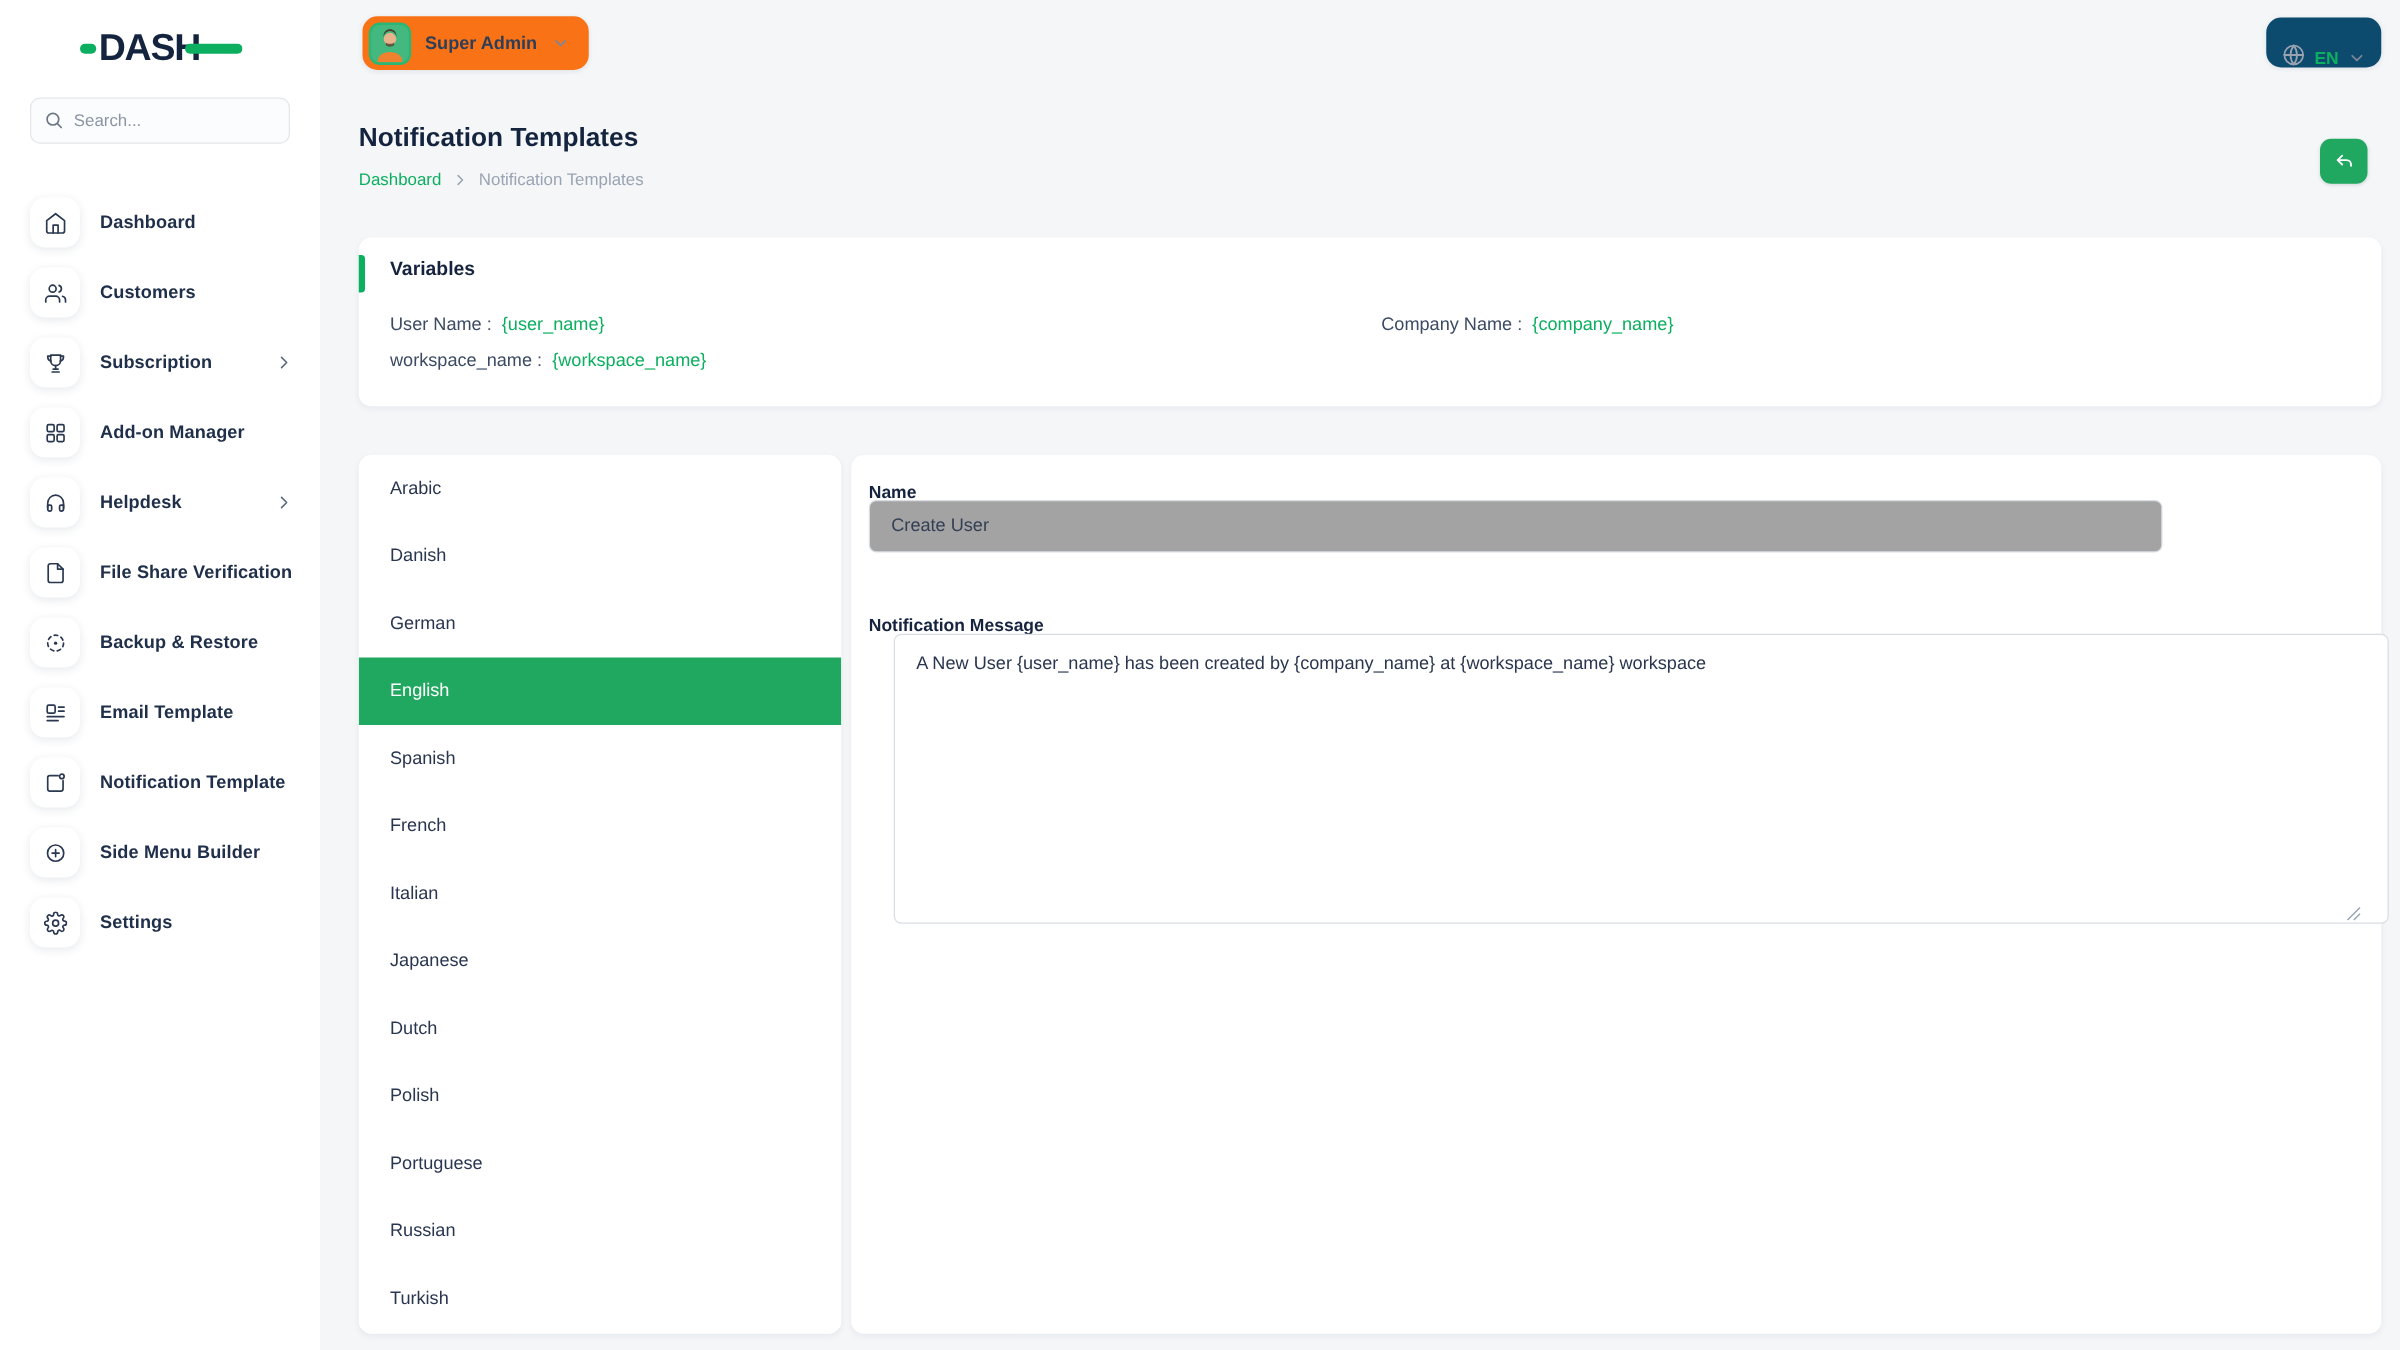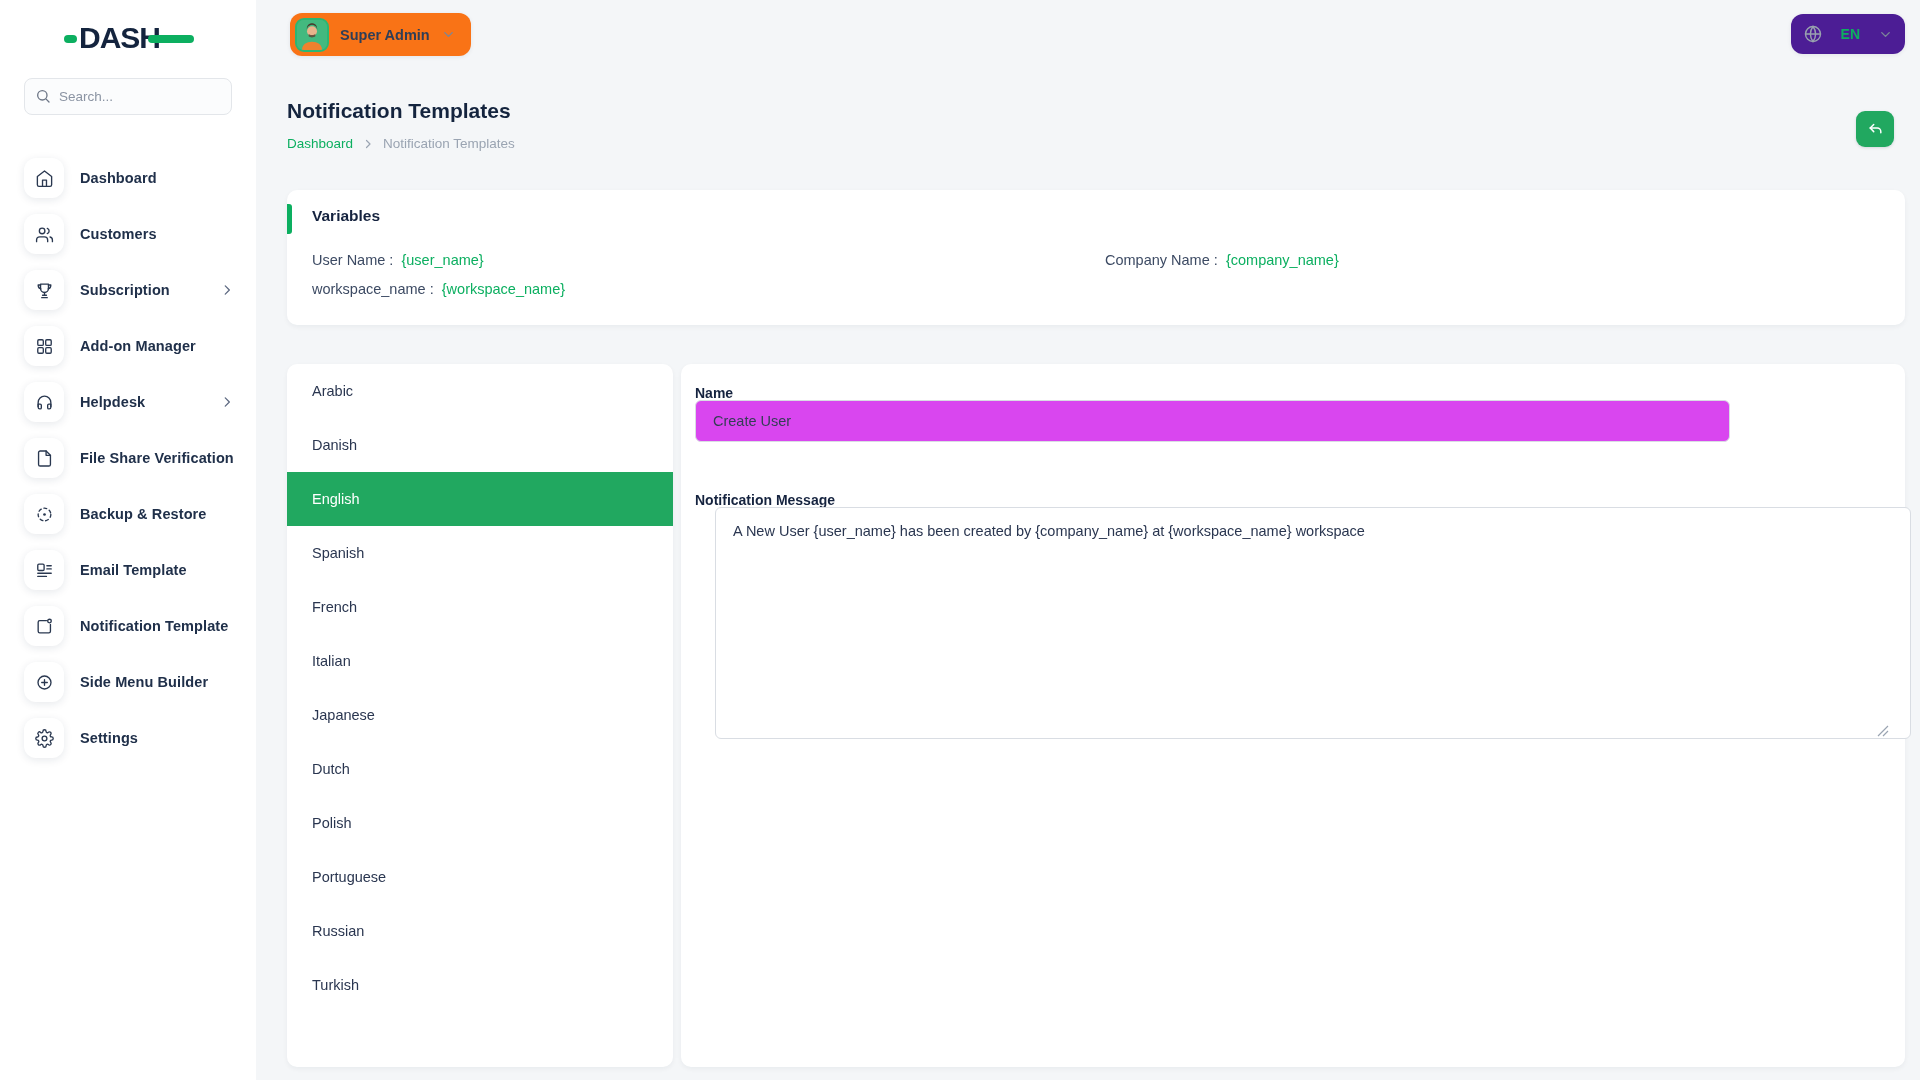--- a/index.html
+++ b/index.html
@@ -30,8 +30,8 @@
   .avatar { width:34px; height:34px; border-radius:9px; border:2px solid #2bb673; overflow:hidden; background:#43b97f; }
   .user-name { font-size:14.5px; font-weight:600; color:#2f3e57; }
   .pill-chevron { width:15px; height:15px; color:#7c8698; }
-  .lang-pill { position:absolute; right:15px; top:14px; height:40px; background:#4c1d95; border-radius:12px;
-               box-shadow:0 1px 4px rgba(24,40,66,0.08); display:flex; align-items:center; gap:18px;
+  .lang-pill { position:absolute; right:15px; top:14px; height:40px; background:#0c4a6e; border-radius:12px;
+               box-shadow:0 1px 4px rgba(24,40,66,0.08); display:flex; align-items:flex-end; gap:7px;
                padding:0 12px; cursor:pointer; }
   .lang-pill .globe { width:20px; height:20px; color:#99a2af; }
   .lang-code { font-size:14px; font-weight:700; color:#0caf60; }

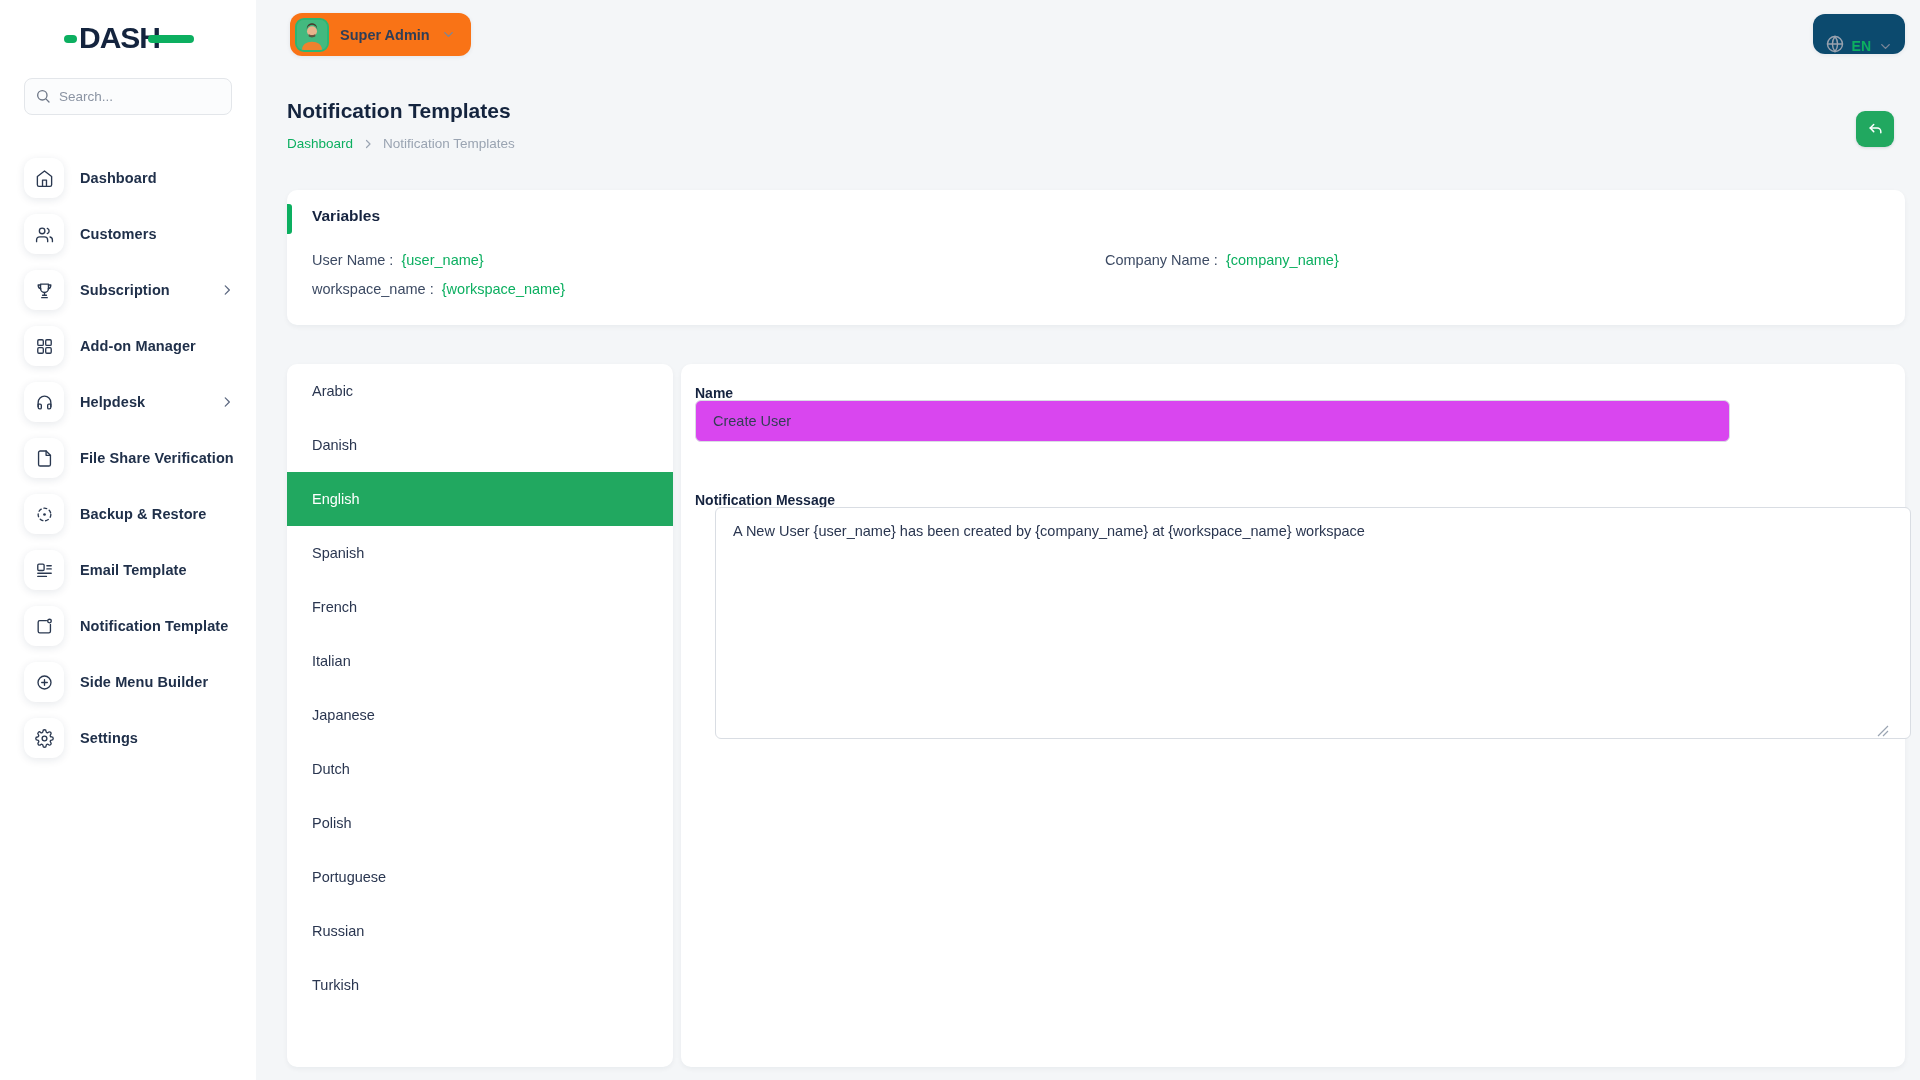--- a/index.html
+++ b/index.html
@@ -67,7 +67,7 @@
   .form-card { position:absolute; left:681px; top:364px; width:1224px; height:703px; }
   .field-label { position:absolute; left:14px; font-size:14px; font-weight:700; color:#15233f;margin-top:10px; }
   .name-label { top:11px; }
-  .name-input { position:absolute; left:14px; top:36px; width:1035px; height:42px; background:#d946ef;
+  .name-input { position:absolute; left:14px; top:36px; width:1035px; height:42px; background:#a3a3a3;
                 border:1px solid #d9dde3; border-radius:6px; padding:0 17px; font-size:14.5px; color:#333f54;
                 font-family:inherit; outline:none; }
   .msg-label { top:118px; }

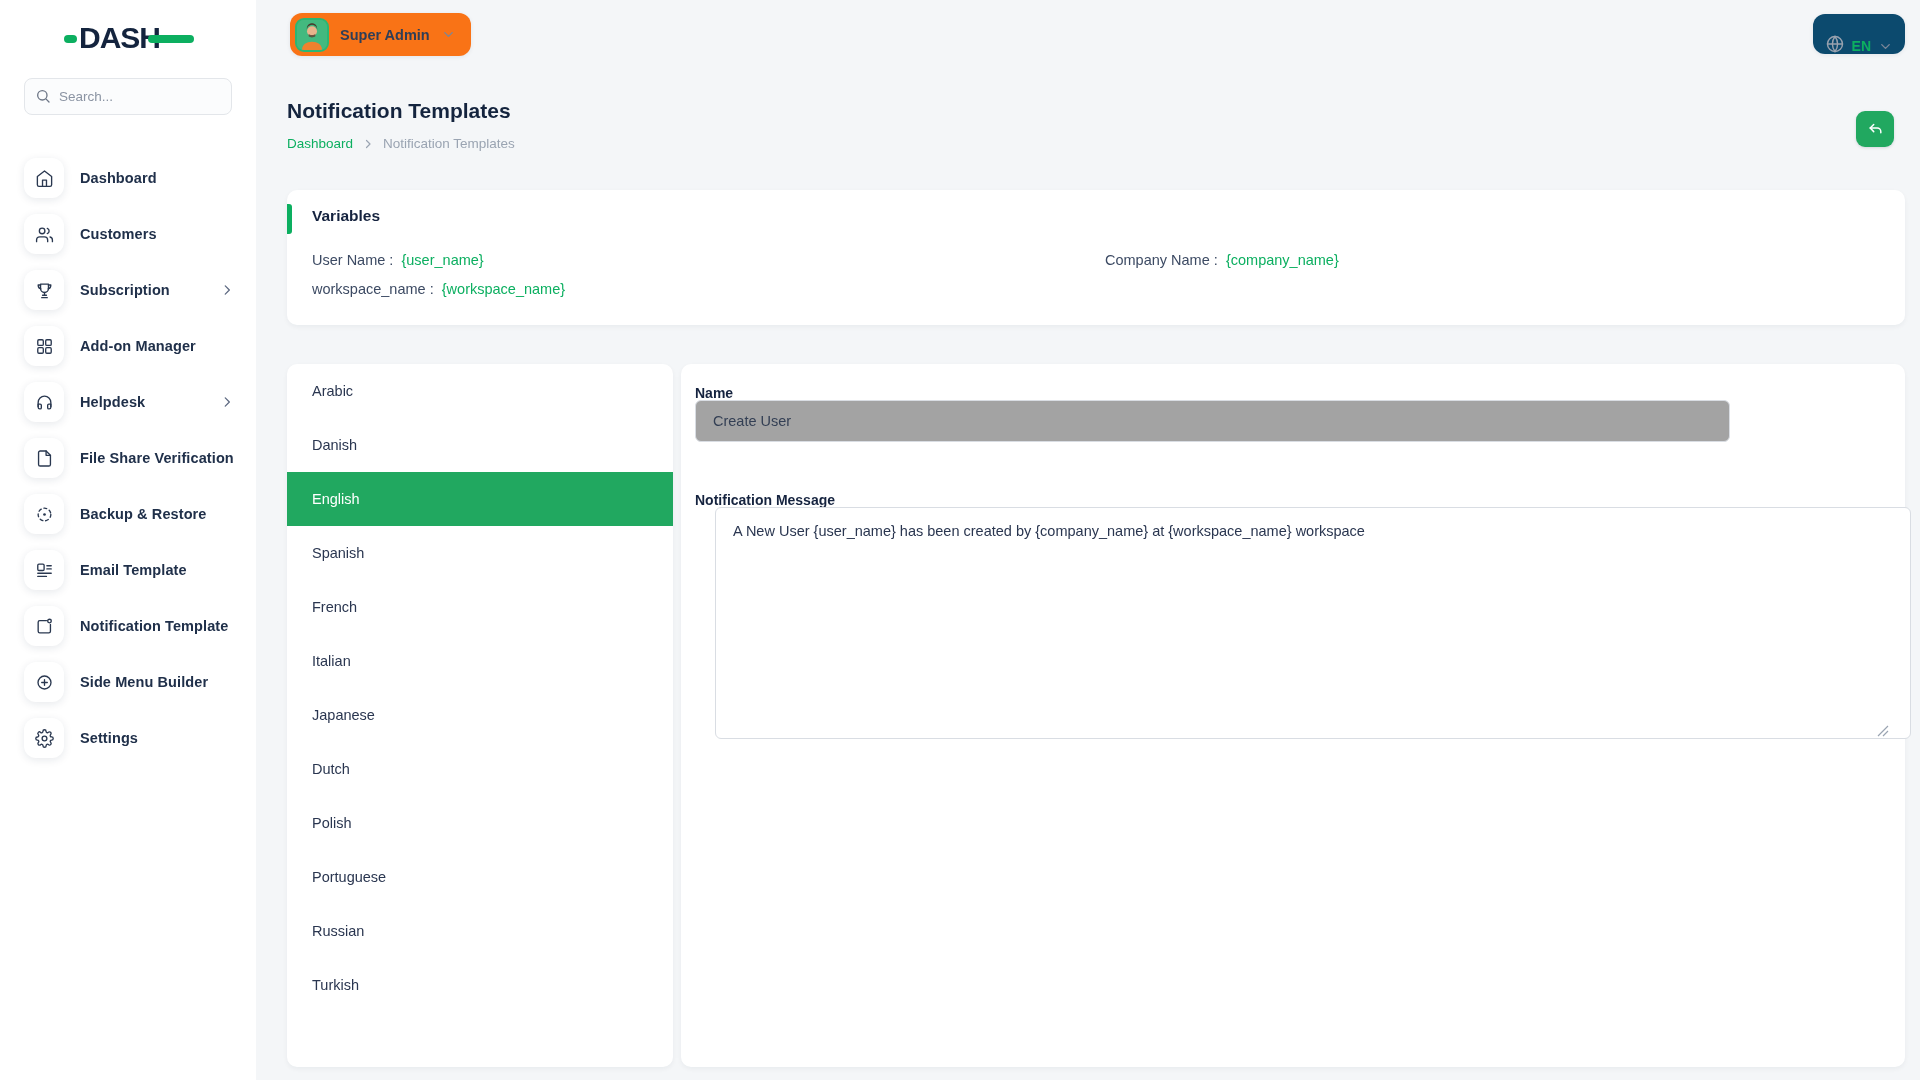--- a/index.html
+++ b/index.html
@@ -288,6 +288,7 @@
   <section class="card lang-card">
     <div class="lang-item">Arabic</div>
     <div class="lang-item">Danish</div>
+    <div class="lang-item">German</div>
     <div class="lang-item selected">English</div>
     <div class="lang-item">Spanish</div>
     <div class="lang-item">French</div>

